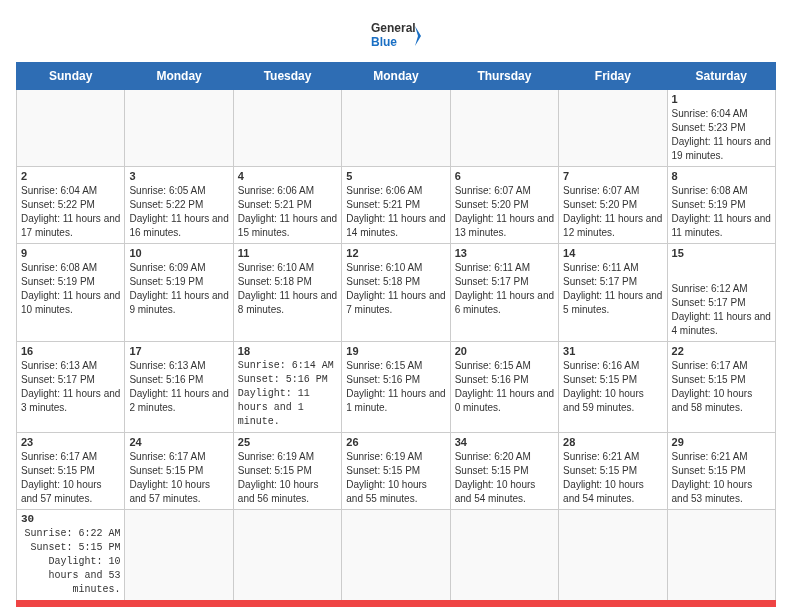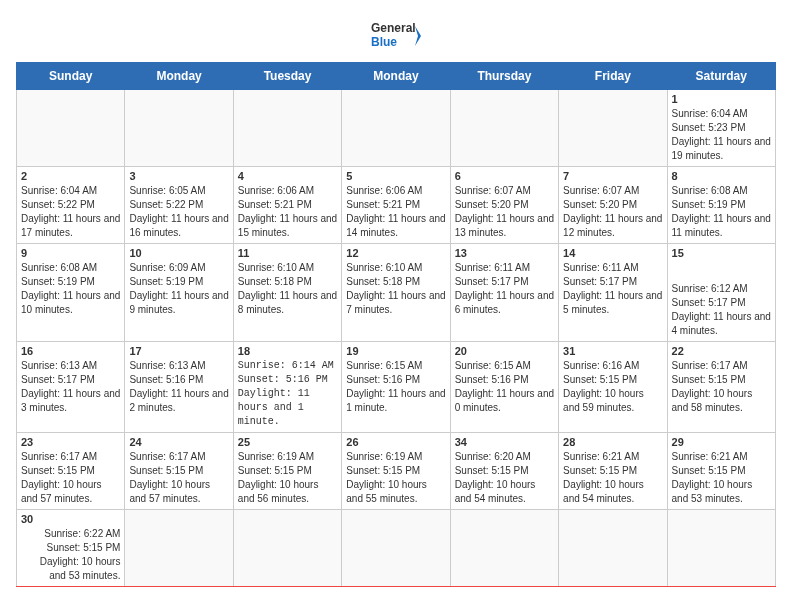--- a/index.html
+++ b/index.html
@@ -71,7 +71,8 @@
       background: #f9f9f9;
     }
     .last-row td {
-      border-bottom: 1px solid #ef4444;
+      border-bottom: 7px solid #ef4444;
+      font-family: Liberation Mono, monospace;
     }
   </style>
 </head>

